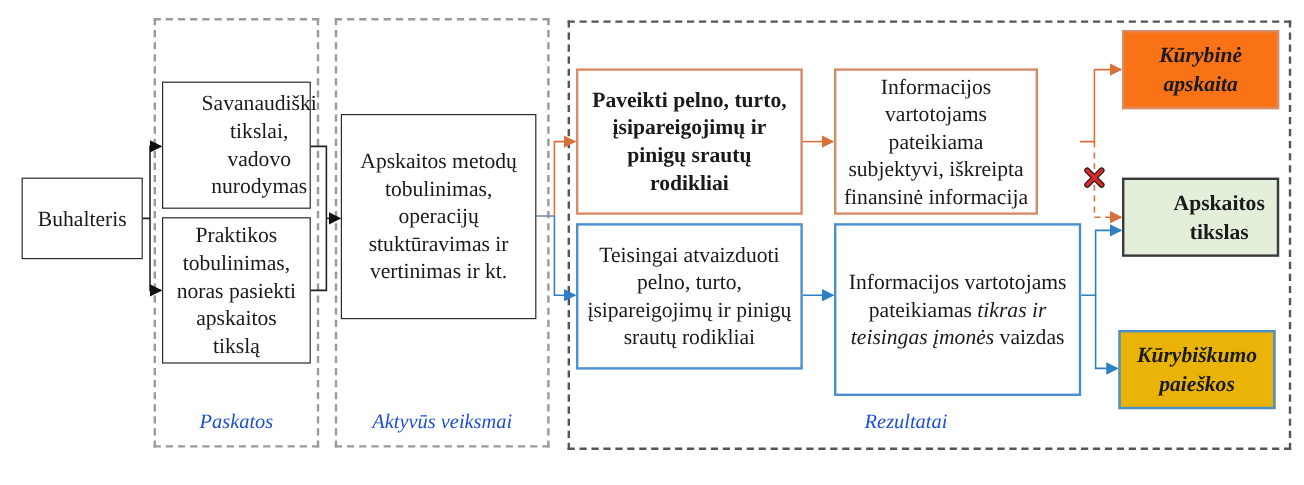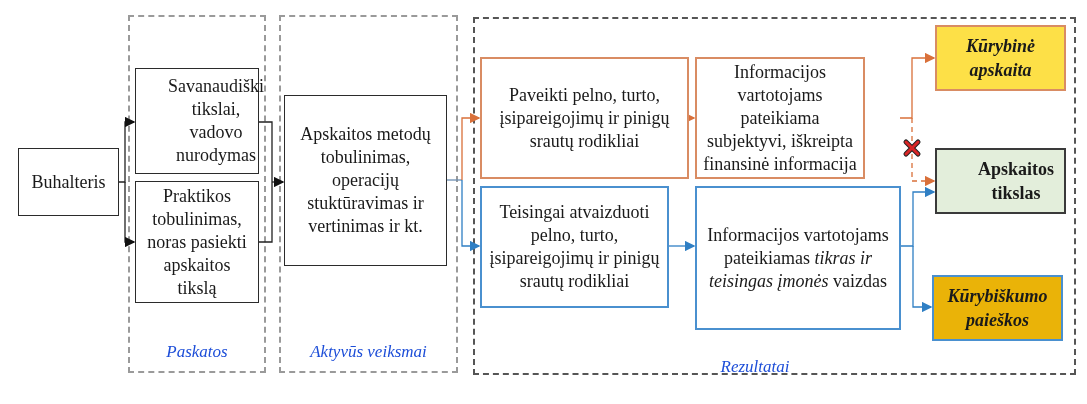--- a/index.html
+++ b/index.html
@@ -16,7 +16,7 @@
   .box.orange { border:2px solid #d98c63; }
   .box.blue { border:2px solid #4a90cf; }
   .box.res { font-weight:bold; font-size:18px; line-height:24px; }
-  .res-orange { background:#fde047; border:2px solid #d98c63; font-style:italic; }
+  .res-orange { background:#f97316; border:2px solid #d98c63; font-style:italic; }
   .res-green { background:#e3eedb; border:2px solid #3a3a3a; }
   .res-blue { background:#eab308; border:2px solid #4a90cf; font-style:italic; }
   svg.wires { position:absolute; left:0; top:0; pointer-events:none; }

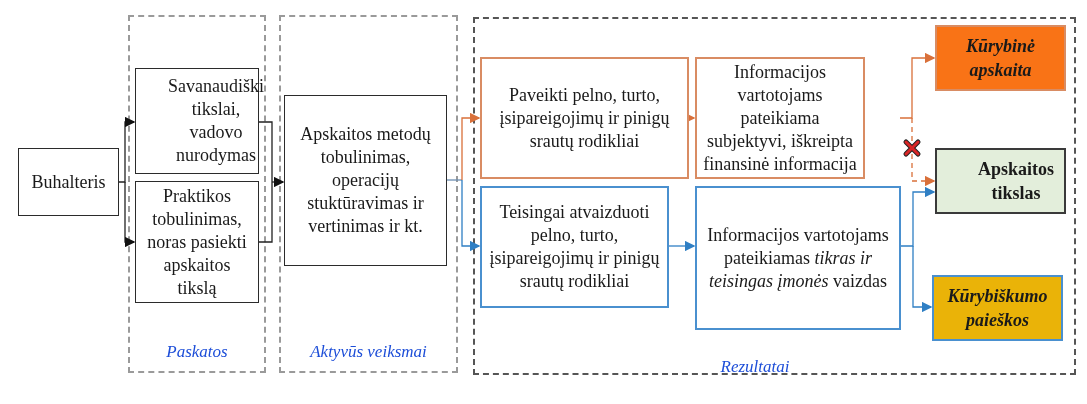--- a/index.html
+++ b/index.html
@@ -87,7 +87,7 @@
   <span>Apskaitos metodų tobulinimas, operacijų stuktūravimas ir vertinimas ir kt.</span>
 </div>
 
-<div class="abs box orange" style="left:480px;top:57px;width:209px;height:122px;">
+<div class="abs box orange" style="left:480px;top:57px;width:189px;height:122px;font-weight:bold;">
   <span>Paveikti pelno, turto, įsipareigojimų ir pinigų srautų rodikliai</span>
 </div>
 <div class="abs box blue" style="left:480px;top:186px;width:189px;height:122px;">

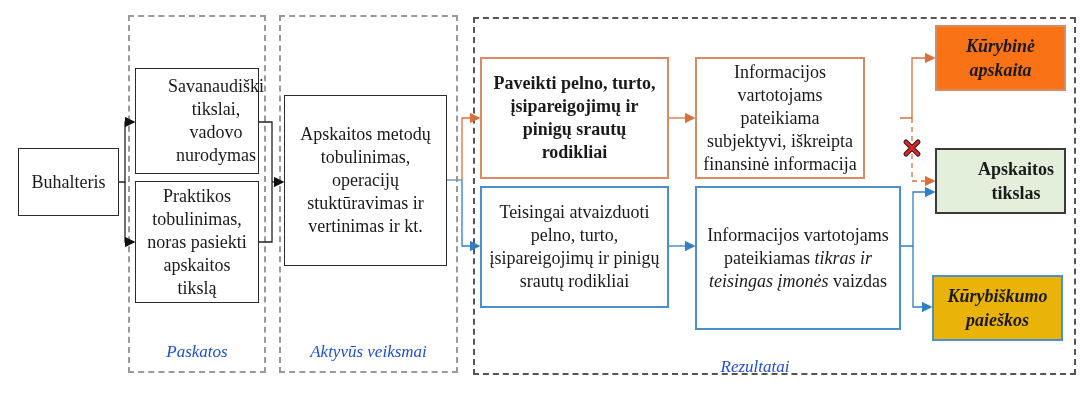--- a/index.html
+++ b/index.html
@@ -32,7 +32,7 @@
   <div class="group-label" style="top:325px;">Aktyvūs veiksmai</div>
 </div>
 <div class="abs group dark" style="left:473px;top:17px;width:603px;height:358px;">
-  <div class="group-label" style="top:338px;left:120px;right:auto;width:320px;font-style:italic;">Rezultatai</div>
+  <div class="group-label" style="top:323px;left:120px;right:auto;width:320px;font-style:italic;">Rezultatai</div>
 </div>
 
 <svg class="wires" width="1087" height="404">

